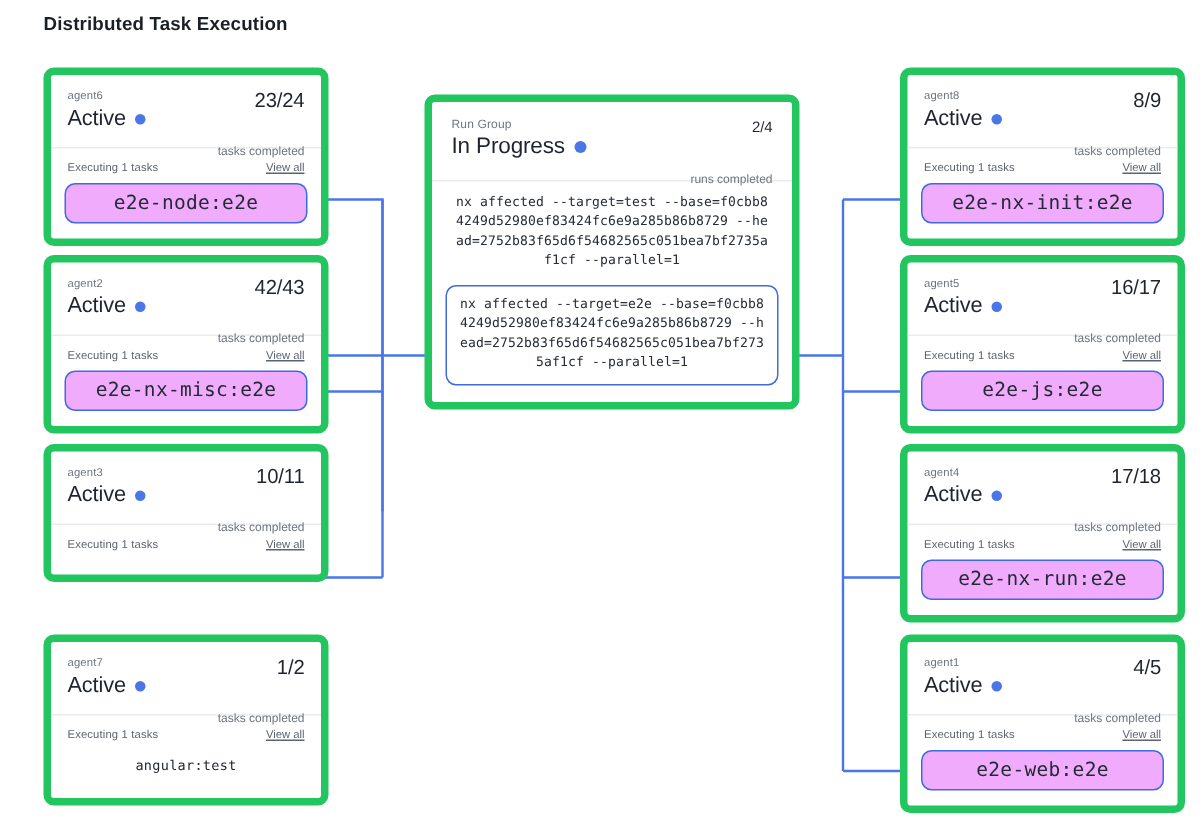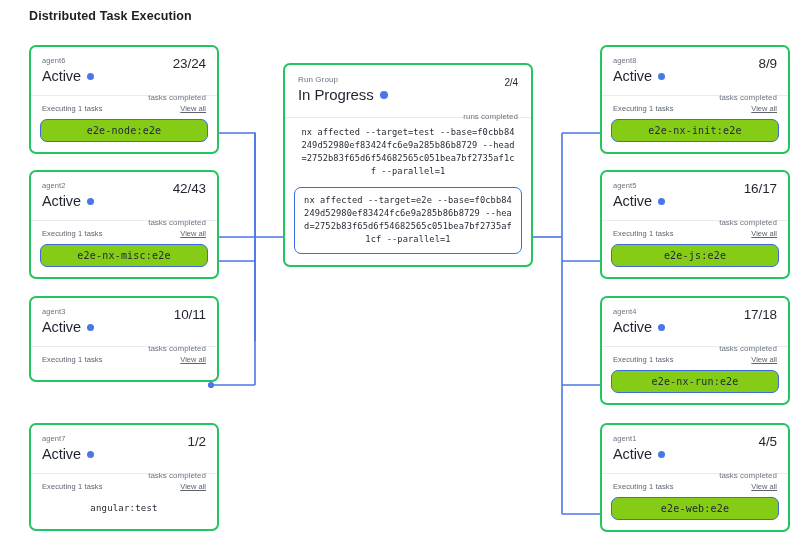--- a/index.html
+++ b/index.html
@@ -45,7 +45,7 @@
     position: absolute;
     width: 190px;
     background: #ffffff;
-    border: 2px solid #22c55e;
+    border: 5px solid #22c55e;
     border-radius: 7px;
     box-sizing: border-box;
     overflow: hidden;

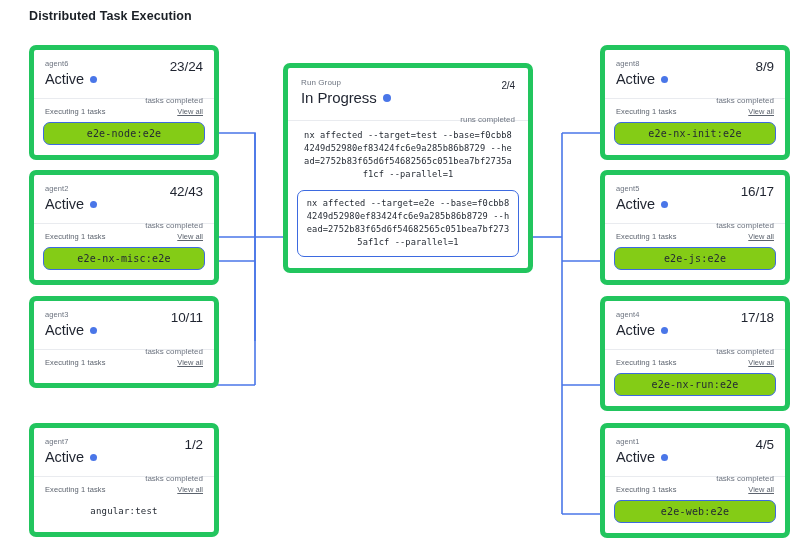--- a/index.html
+++ b/index.html
@@ -158,10 +158,10 @@
     padding: 5px 4px;
     text-align: center;
     font-family: "DejaVu Sans Mono", monospace;
-    font-size: 10px;
+    font-size: 13px;
     color: #242a33;
     letter-spacing: 0.2px;
-    background: #84cc16;
+    background: #f0abfc;
     box-sizing: border-box;
   }
   .task-plain {

